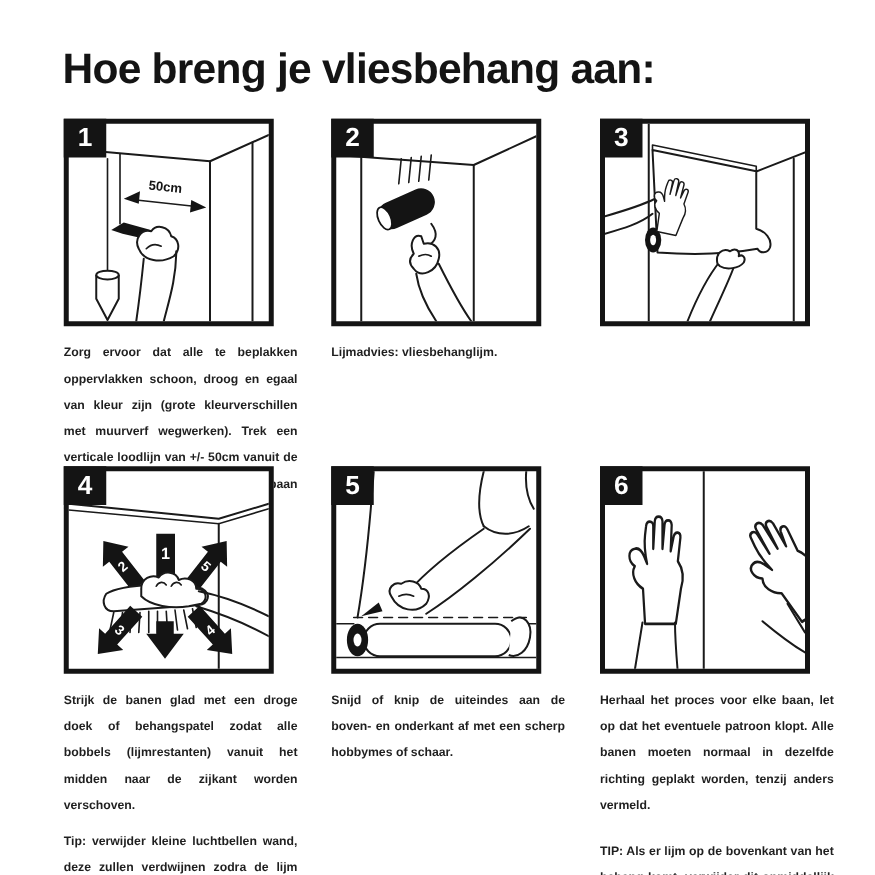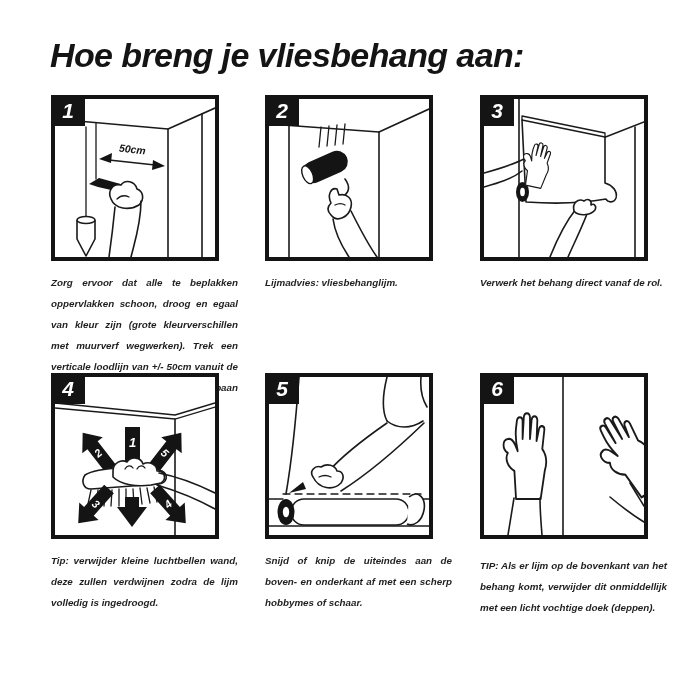--- a/index.html
+++ b/index.html
@@ -5,7 +5,7 @@
   html,body{margin:0;padding:0;background:#fff;}
   .sheet{
     position:relative;width:700px;height:700px;background:#fff;overflow:hidden;
-    font-family:"Liberation Sans",sans-serif;color:#1a1a1a;font-style:italic;
+    font-family:"Liberation Sans",sans-serif;color:#1a1a1a;
   }
   .title{
     position:absolute;left:50px;top:36px;font-size:34px;font-weight:bold;

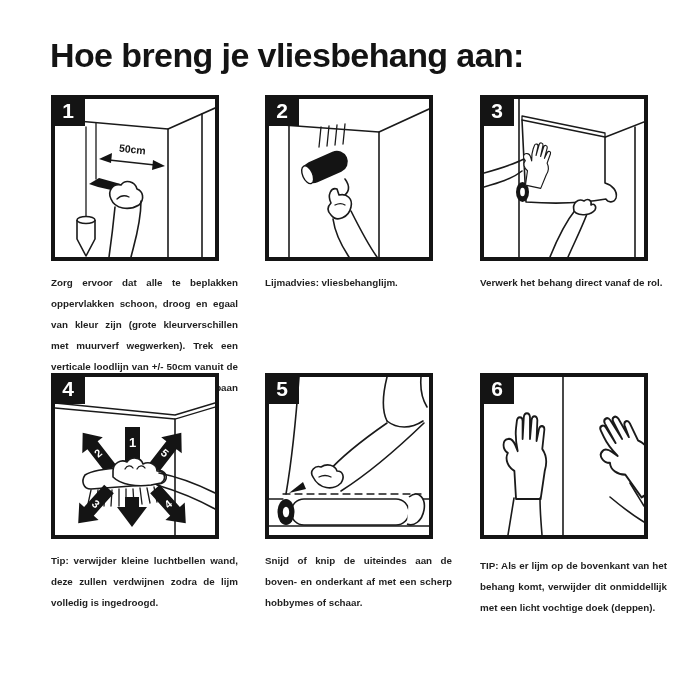--- a/index.html
+++ b/index.html
@@ -130,10 +130,6 @@
         <path class="wh" d="M90,112 C88,104 94,99 100,102 C104,99 108,101 107,106 C110,104 113,107 111,111 C107,116 97,117 92,114 Z"></path>
       </svg>
     </div>
-    <div class="caption">
-      <p>Verwerk het behang direct vanaf de rol.</p>
-
-    </div>
   </div>
 
   <div class="step c1 r2">

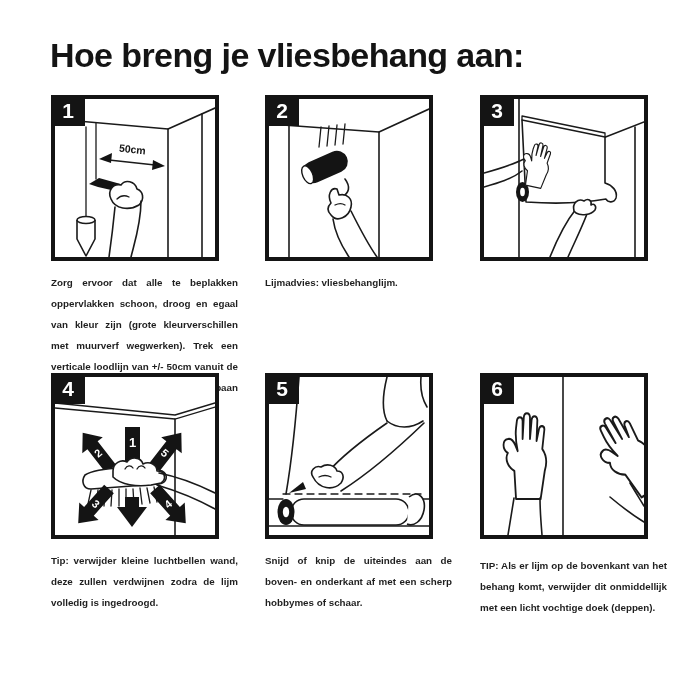--- a/index.html
+++ b/index.html
@@ -169,6 +169,7 @@
       </svg>
     </div>
     <div class="caption">
+      <p>Strijk de banen glad met een droge doek of behangspatel zodat alle bobbels (lijmrestanten) vanuit het midden naar de zijkant worden verschoven.</p>
       <p class="gap">Tip: verwijder kleine luchtbellen wand, deze zullen verdwijnen zodra de lijm volledig is ingedroogd.</p>
     </div>
   </div>

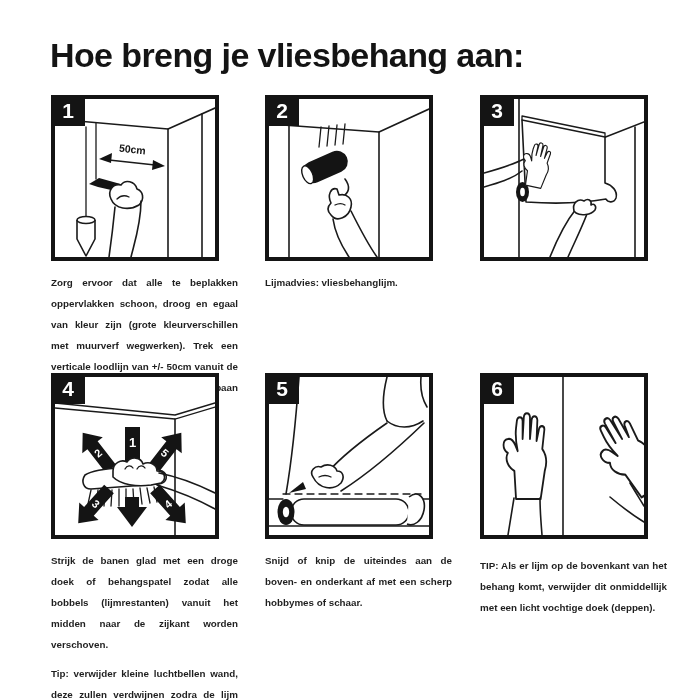--- a/index.html
+++ b/index.html
@@ -219,6 +219,7 @@
       </svg>
     </div>
     <div class="caption">
+      <p>Herhaal het proces voor elke baan, let op dat het eventuele patroon klopt. Alle banen moeten normaal in dezelfde richting geplakt worden, tenzij anders vermeld.</p>
       <p class="tight">TIP: Als er lijm op de bovenkant van het behang komt, verwijder dit onmiddellijk met een licht vochtige doek (deppen).</p>
     </div>
   </div>

